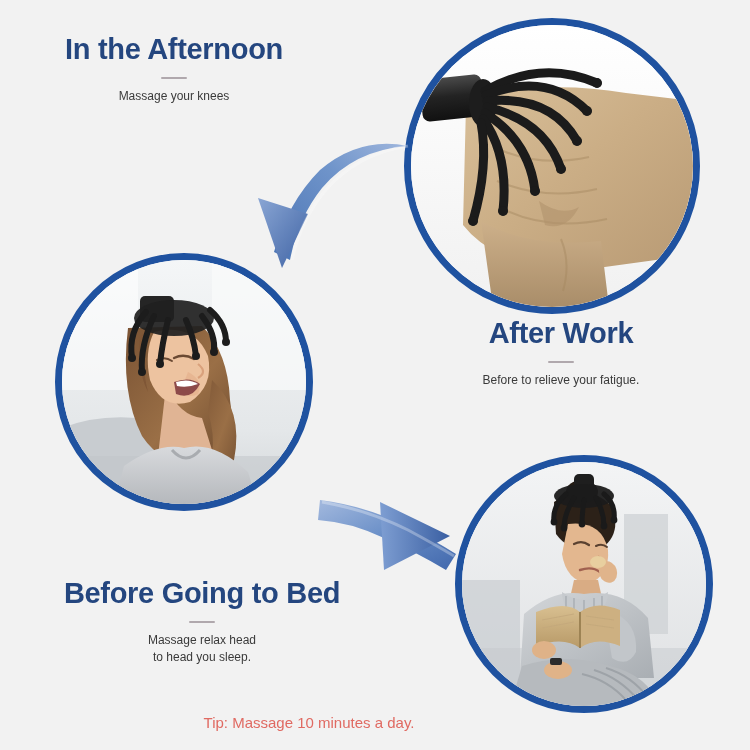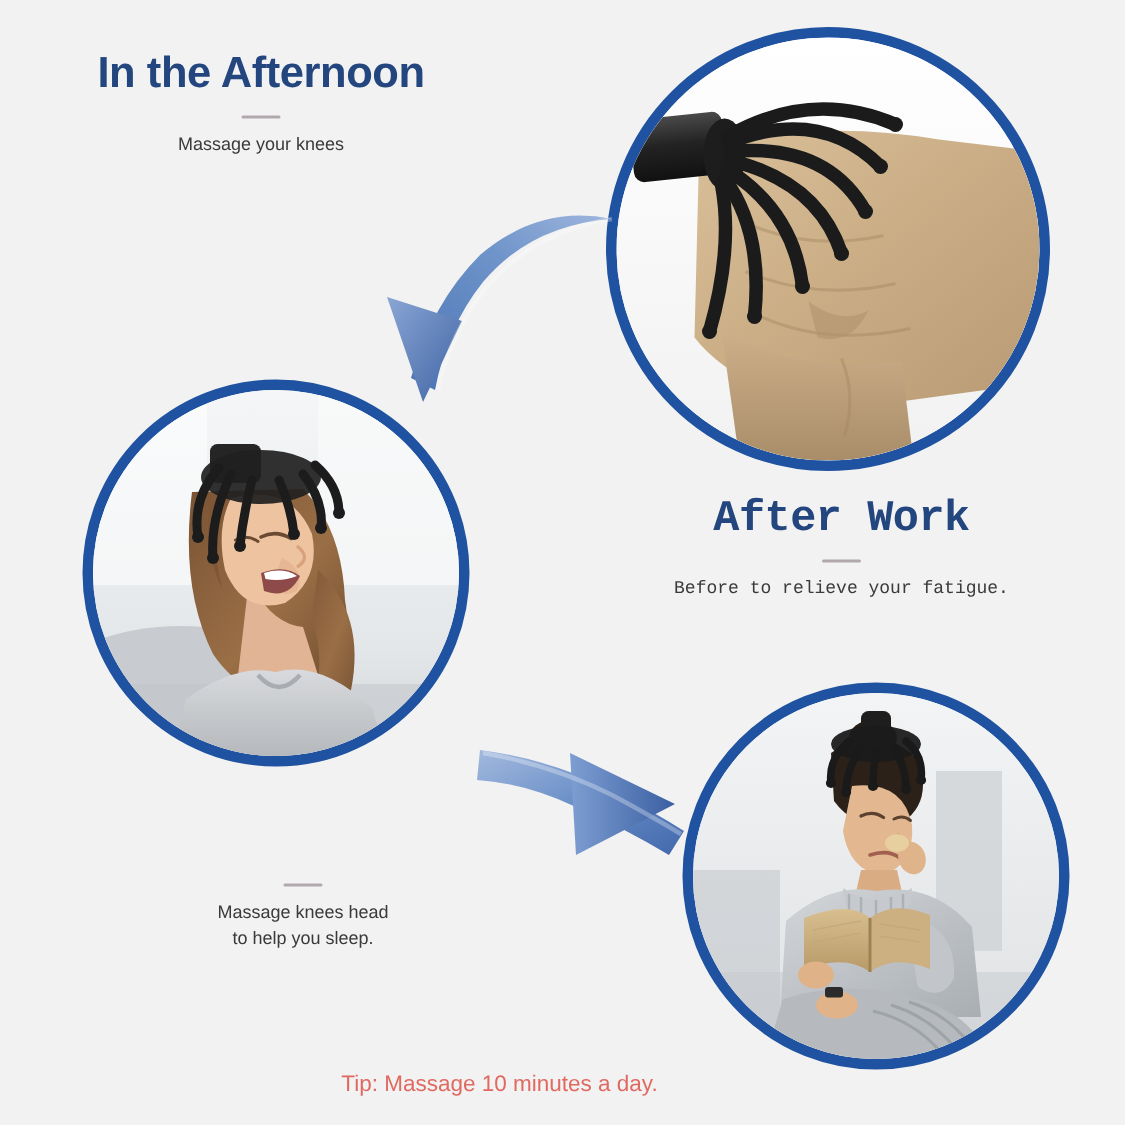--- a/index.html
+++ b/index.html
@@ -36,7 +36,7 @@
   }
 
   #blk-afternoon { left:0;   top:34px;  width:348px; }
-  #blk-afterwork { left:372px; top:330px; width:378px;font-family:Liberation Mono, monospace; }
+  #blk-afterwork { left:372px; top:318px; width:378px; }
   #blk-bed       { left:8px;  top:578px; width:388px; }
 
   .tip {

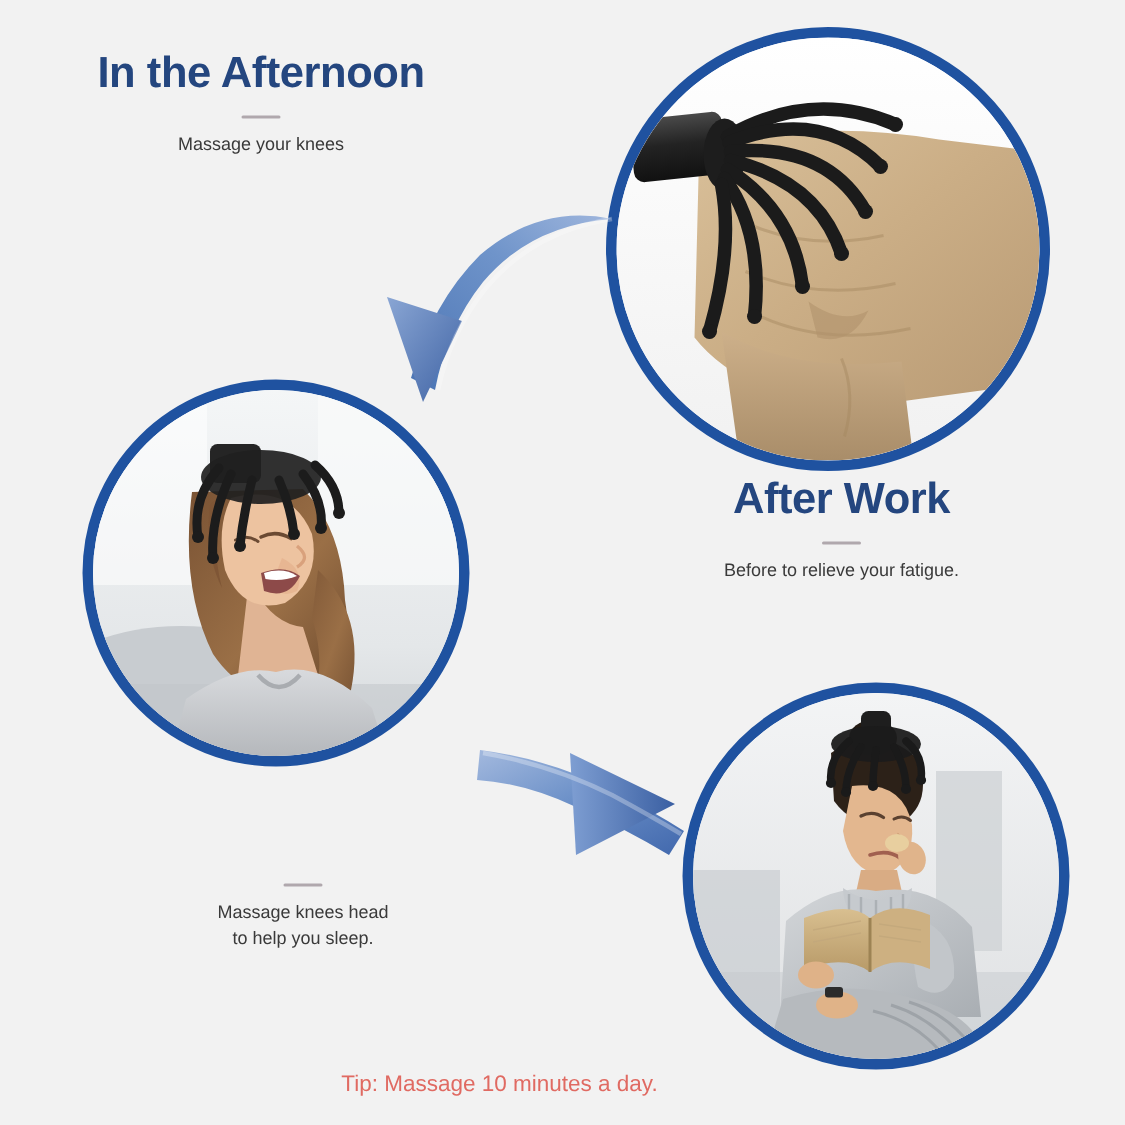--- a/index.html
+++ b/index.html
@@ -342,6 +342,7 @@
   </div>
 
   <div class="block" id="blk-bed">
+    <div class="heading">Before Going to Bed</div>
     <div class="sep"></div>
     <div class="sub">Massage knees head</div>
     <div class="sub">to help you sleep.</div>

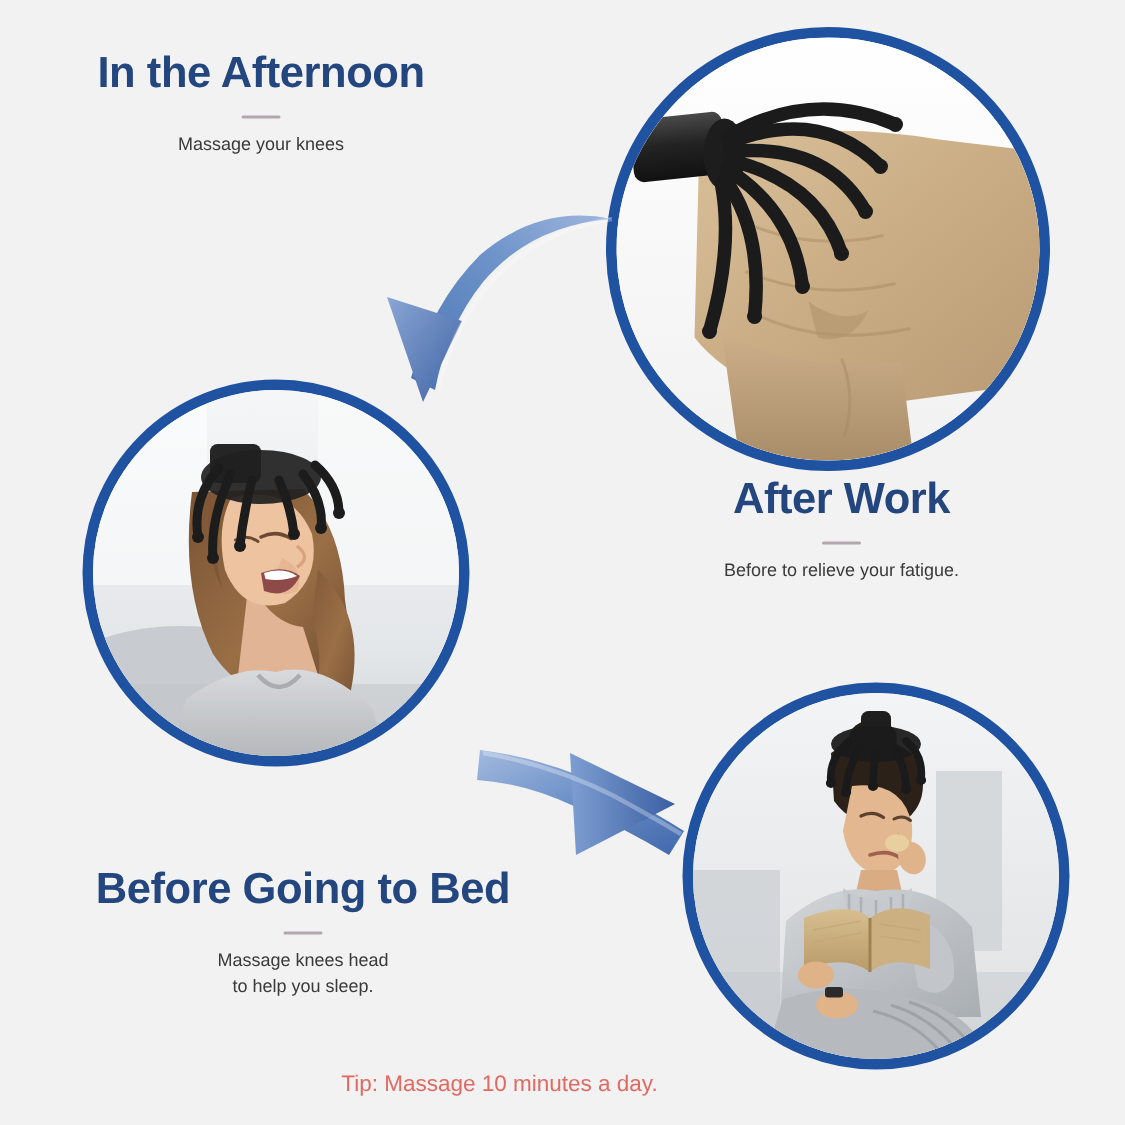--- a/index.html
+++ b/index.html
@@ -344,7 +344,7 @@
   <div class="block" id="blk-bed">
     <div class="heading">Before Going to Bed</div>
     <div class="sep"></div>
-    <div class="sub">Massage knees head</div>
+    <div class="sub">Massage relax head</div>
     <div class="sub">to help you sleep.</div>
   </div>
 

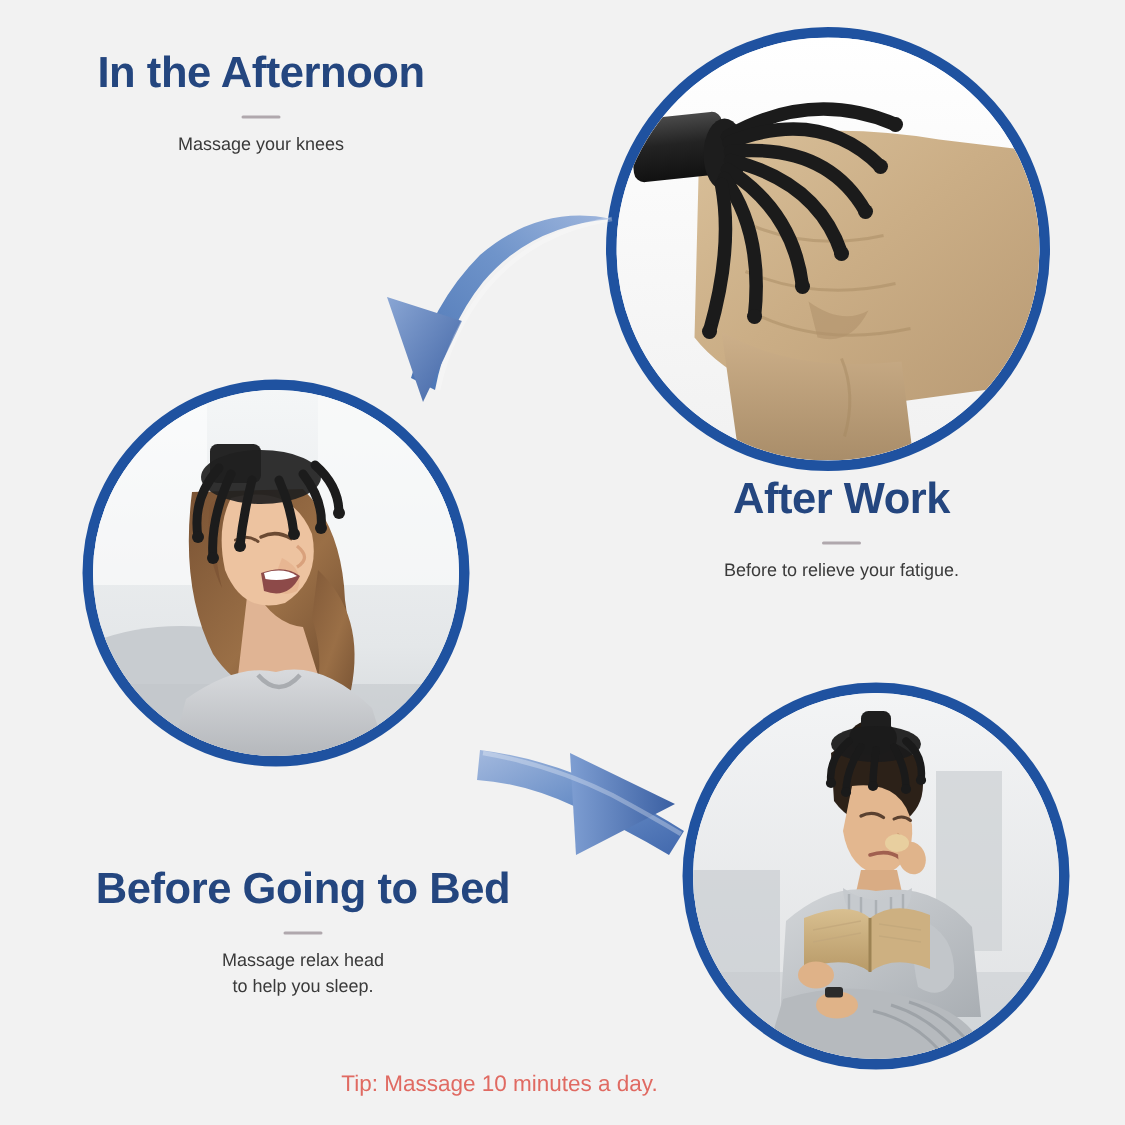--- a/index.html
+++ b/index.html
@@ -345,7 +345,7 @@
     <div class="heading">Before Going to Bed</div>
     <div class="sep"></div>
     <div class="sub">Massage relax head</div>
-    <div class="sub">to help you sleep.</div>
+    <div class="sub">to head you sleep.</div>
   </div>
 
   <div class="tip">Tip: Massage 10 minutes a day.</div>

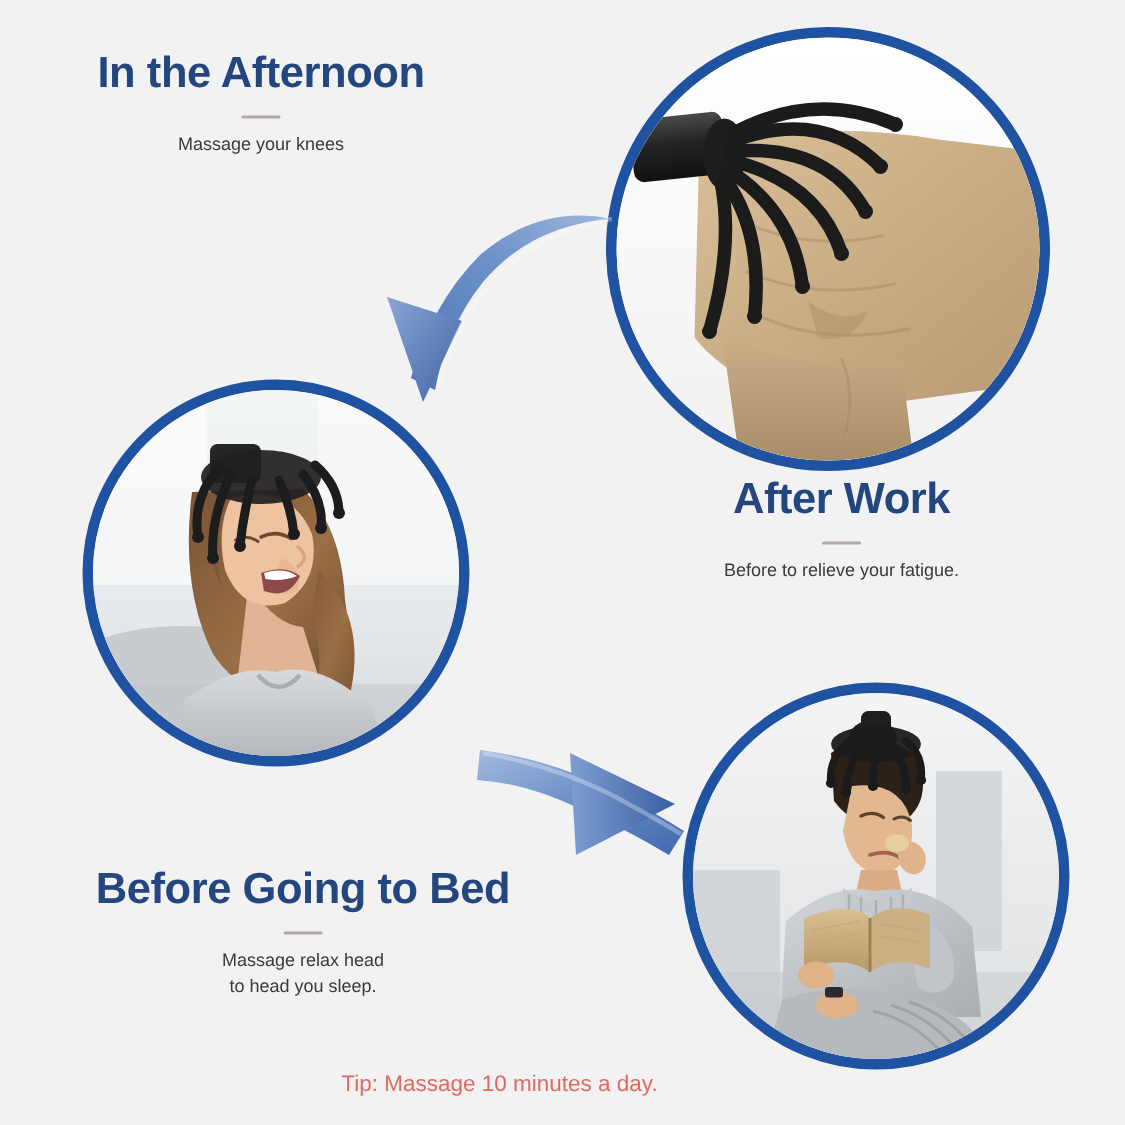--- a/index.html
+++ b/index.html
@@ -46,7 +46,6 @@
     text-align:center;
     font-size:15px;
     color:#e06a62;
-    margin-left:24px;
   }
 
   

